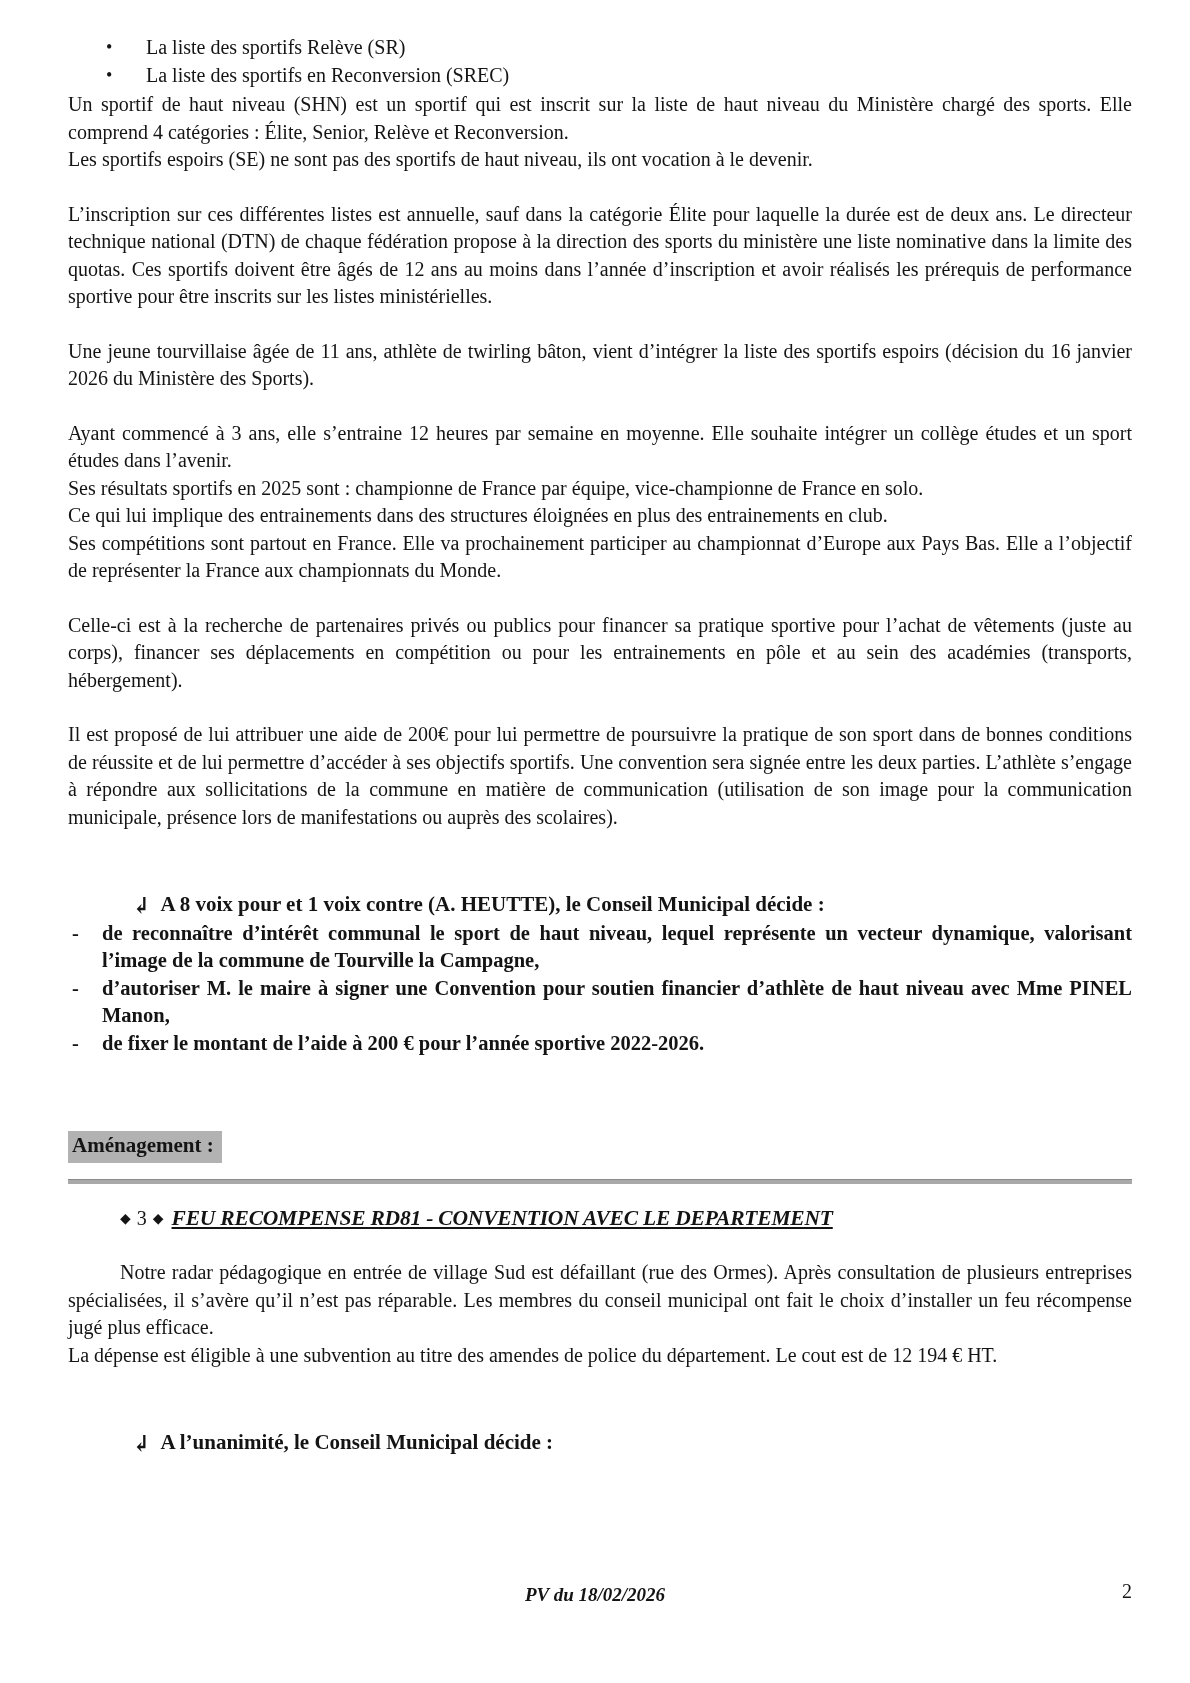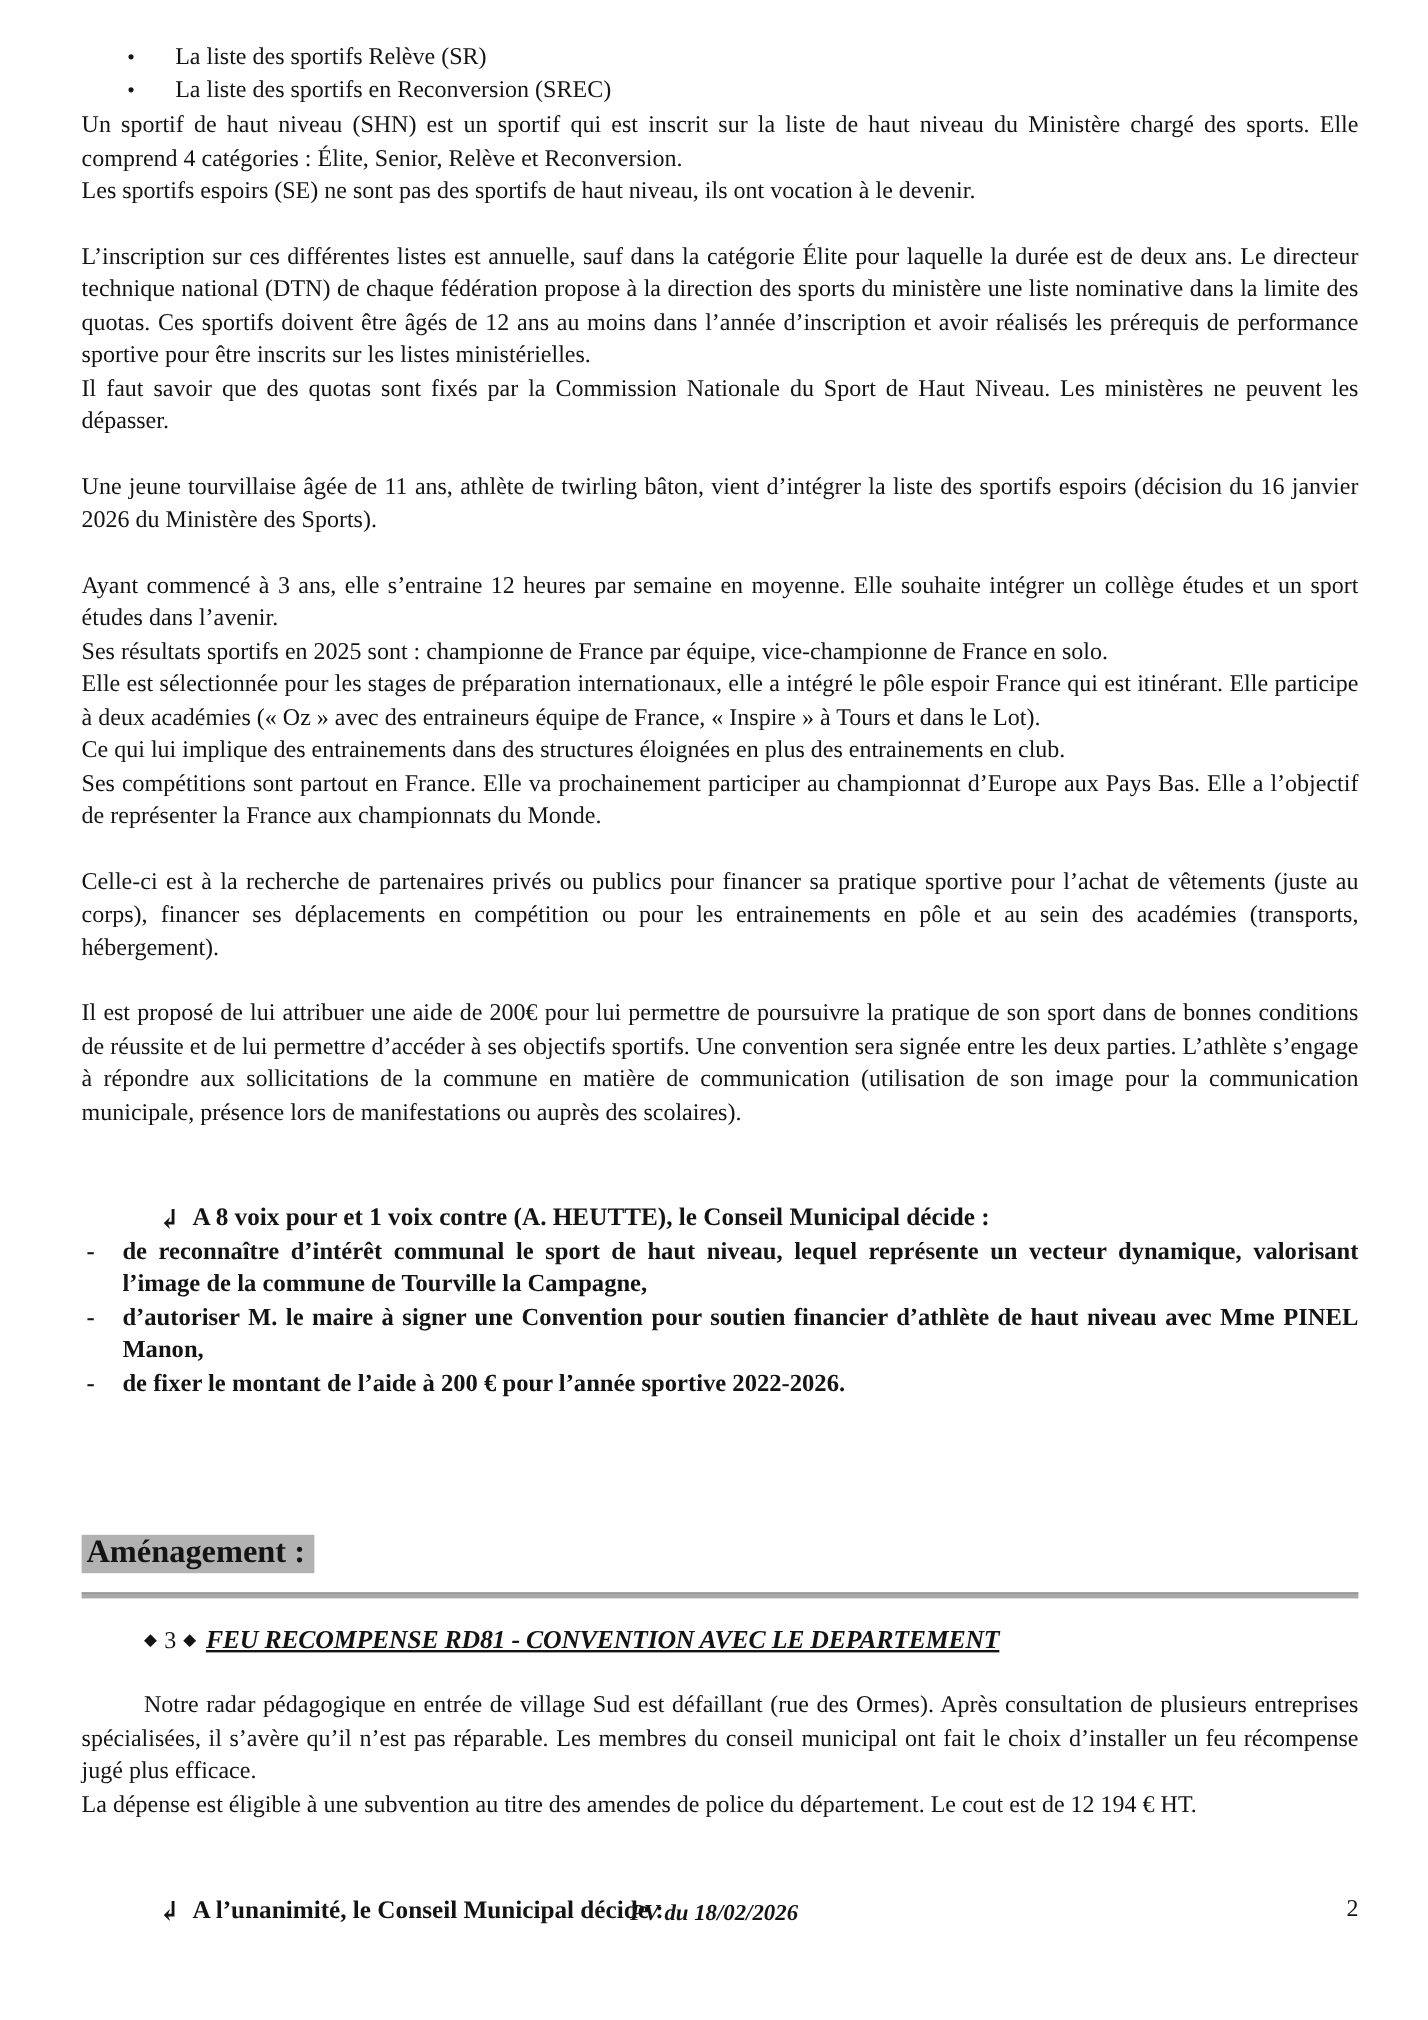--- a/index.html
+++ b/index.html
@@ -119,7 +119,6 @@
     <div class="sp"></div>
 
     <p>L’inscription sur ces différentes listes est annuelle, sauf dans la catégorie Élite pour laquelle la durée est de deux ans.  Le directeur technique national (DTN) de chaque fédération propose à la direction des sports du ministère une liste nominative dans la limite des quotas. Ces sportifs doivent être âgés de 12 ans au moins dans l’année d’inscription et avoir réalisés les prérequis de performance sportive pour être inscrits sur les listes ministérielles.</p>
-    <p>Il faut savoir que des quotas sont fixés par la Commission Nationale du Sport de Haut Niveau. Les ministères ne peuvent les dépasser.</p>
 
     <div class="sp"></div>
 

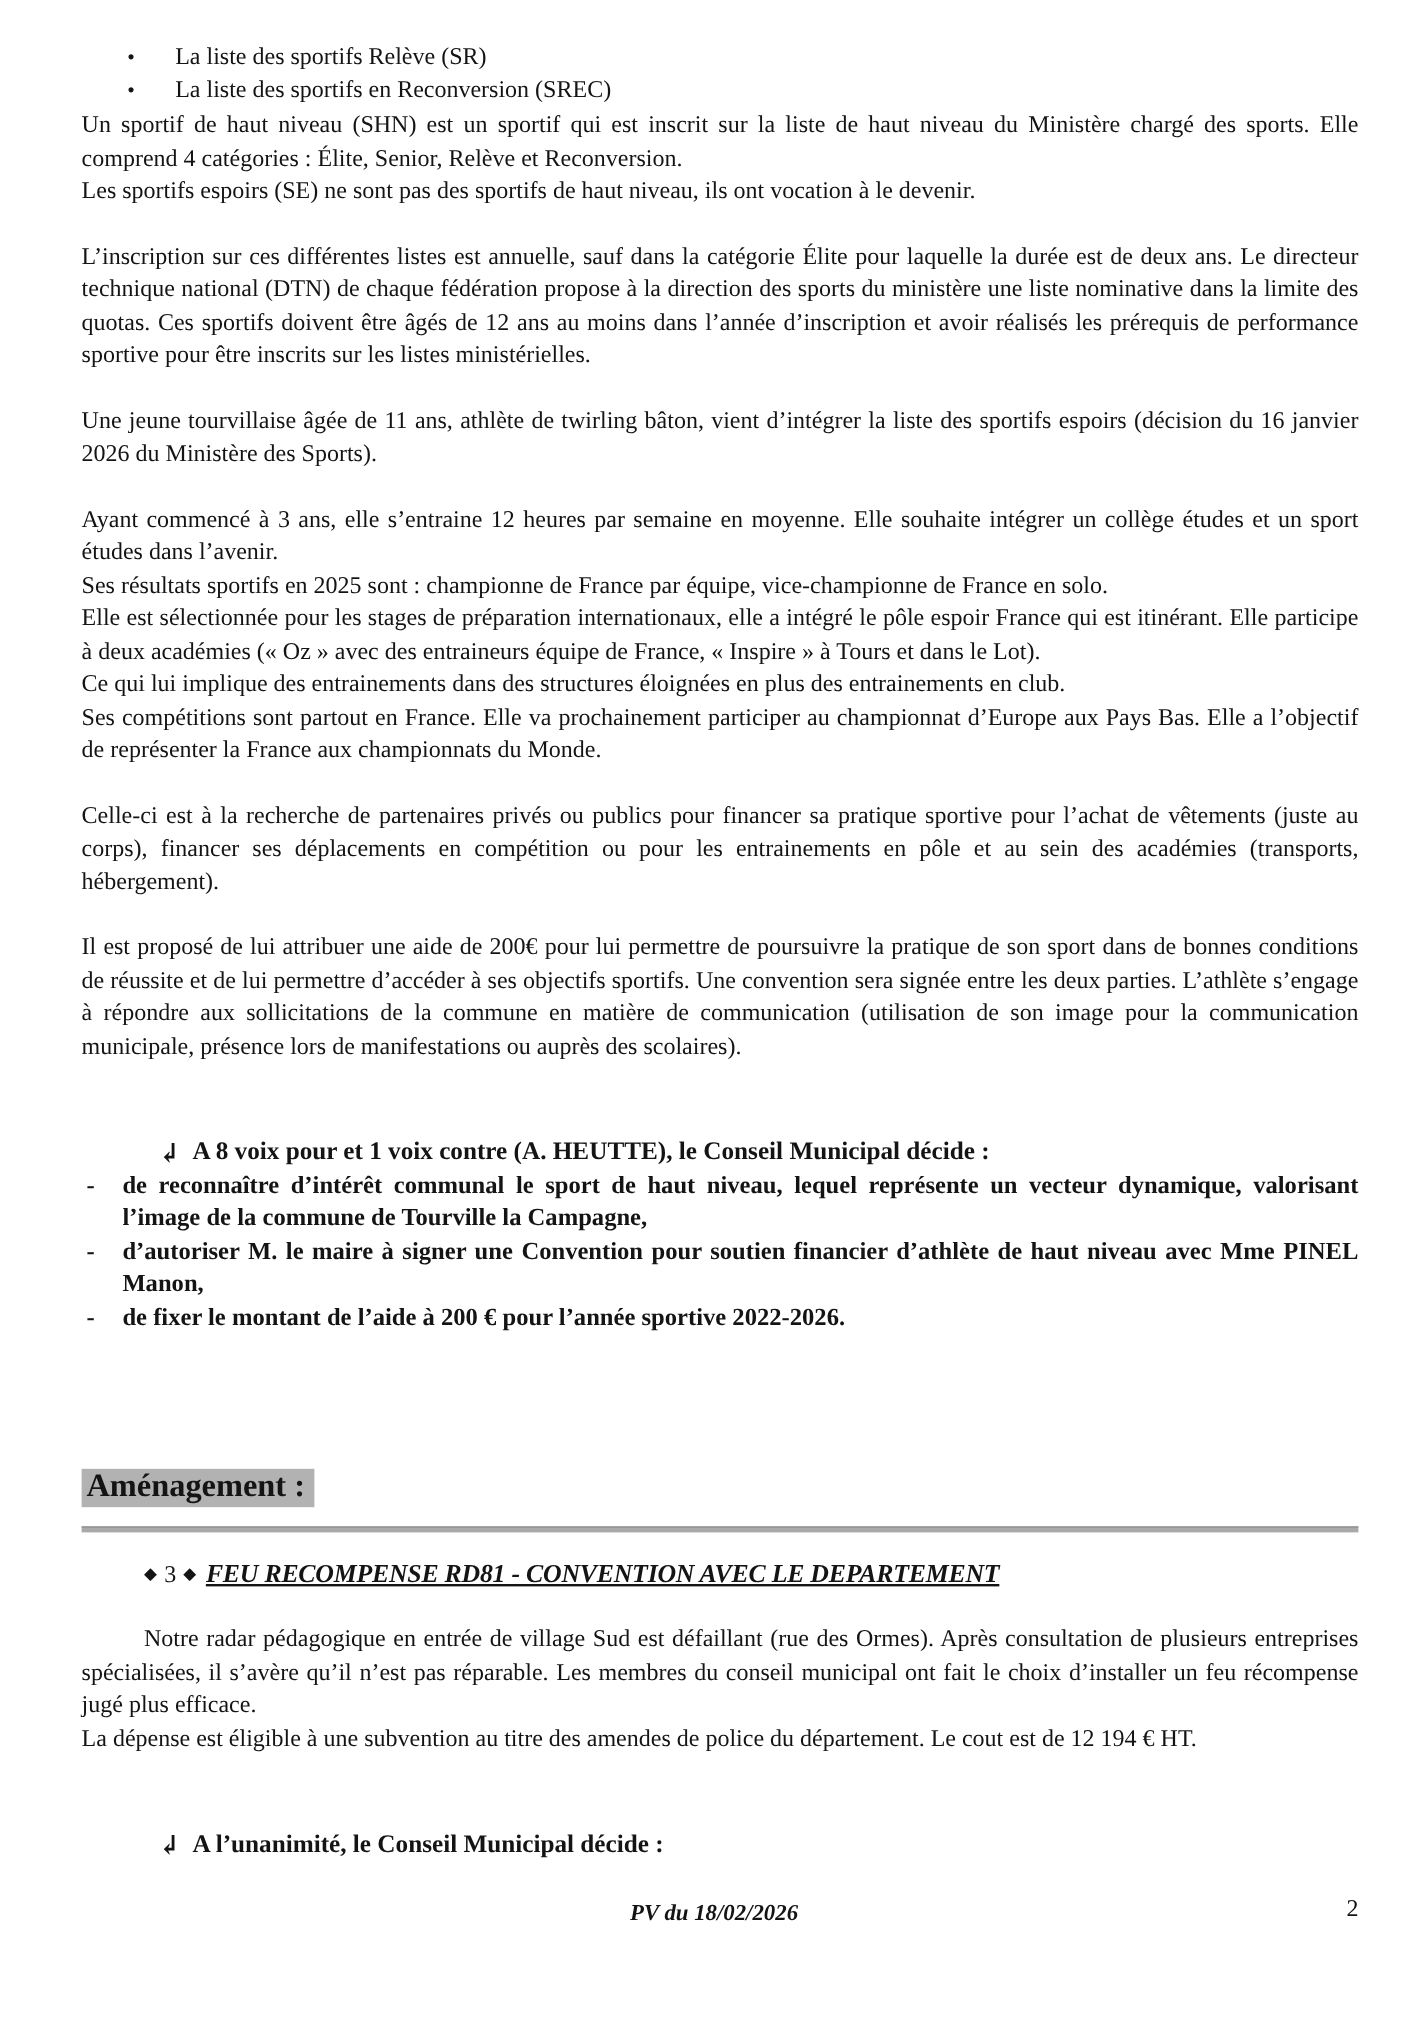--- a/index.html
+++ b/index.html
@@ -128,7 +128,6 @@
 
     <p>Ayant commencé à 3 ans, elle s’entraine 12 heures par semaine en moyenne. Elle souhaite intégrer un collège études et un sport études dans l’avenir.</p>
     <p>Ses résultats sportifs en 2025 sont : championne de France par équipe, vice-championne de France en solo.</p>
-    <p>Elle est sélectionnée pour les stages de préparation internationaux, elle a intégré le pôle espoir France qui est itinérant. Elle participe à deux académies (« Oz » avec des entraineurs équipe de France, « Inspire » à Tours et dans le Lot).</p>
     <p>Ce qui lui implique des entrainements dans des structures éloignées en plus des entrainements en club.</p>
     <p>Ses compétitions sont partout en France. Elle va prochainement participer au championnat d’Europe aux Pays Bas. Elle a l’objectif de représenter la France aux championnats du Monde.</p>
 

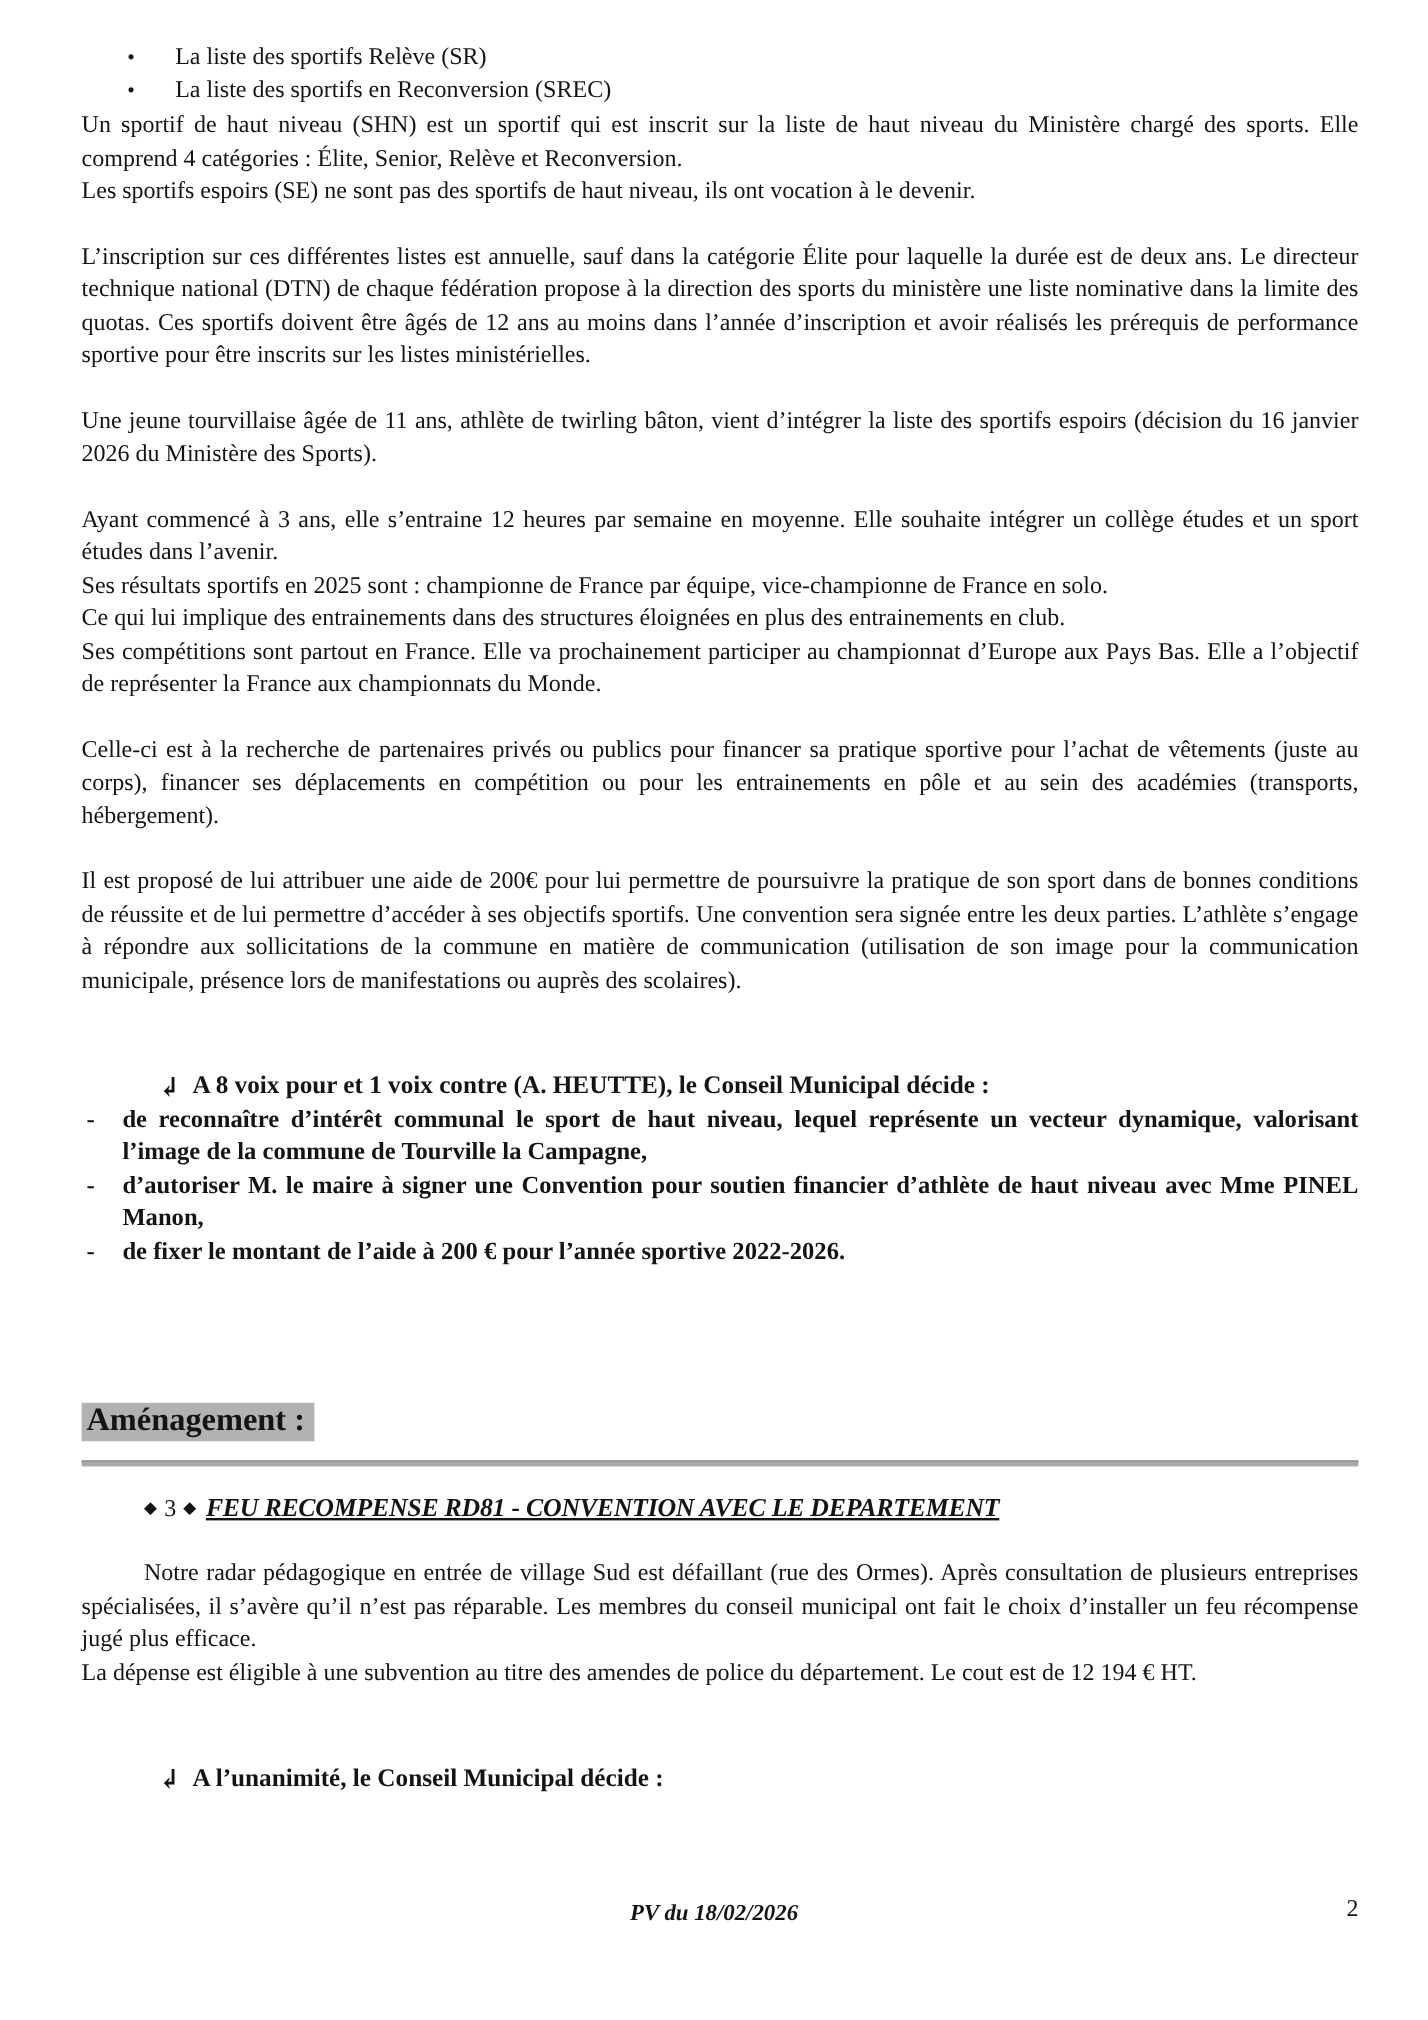--- a/index.html
+++ b/index.html
@@ -52,9 +52,8 @@
     display:inline-block;
     background:#b2b2b2;
     font-weight:bold;
-    font-size:27px;
+    font-size:21px;
     padding:1px 8px 3px 4px;
-    margin-top:38px;
   }
   
   .rule{

